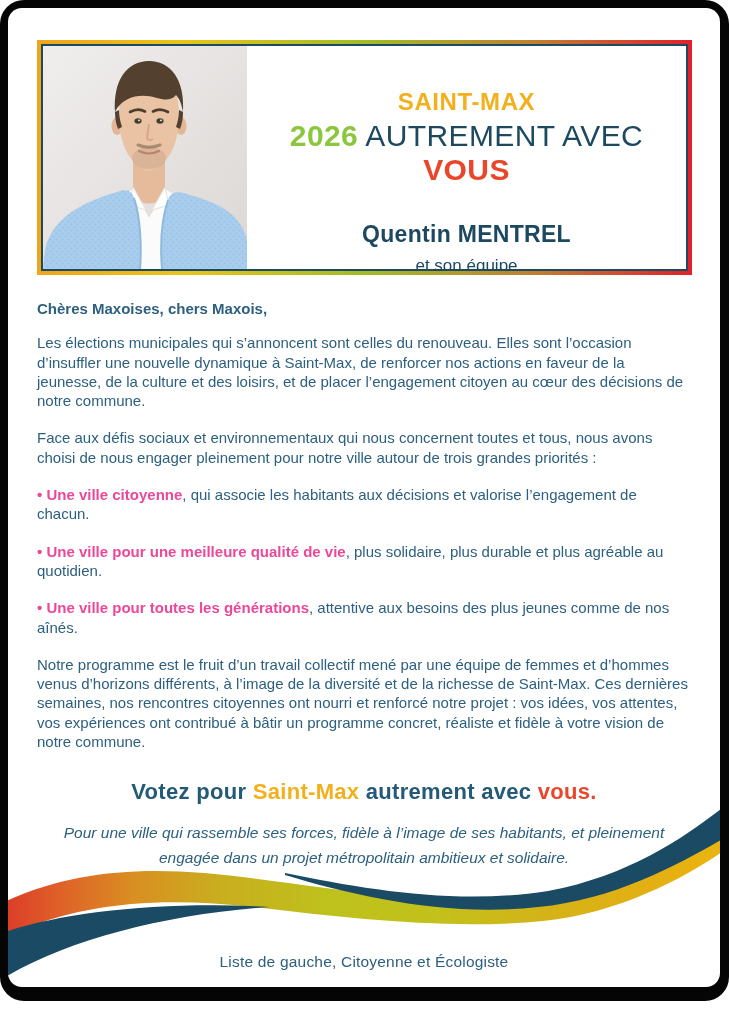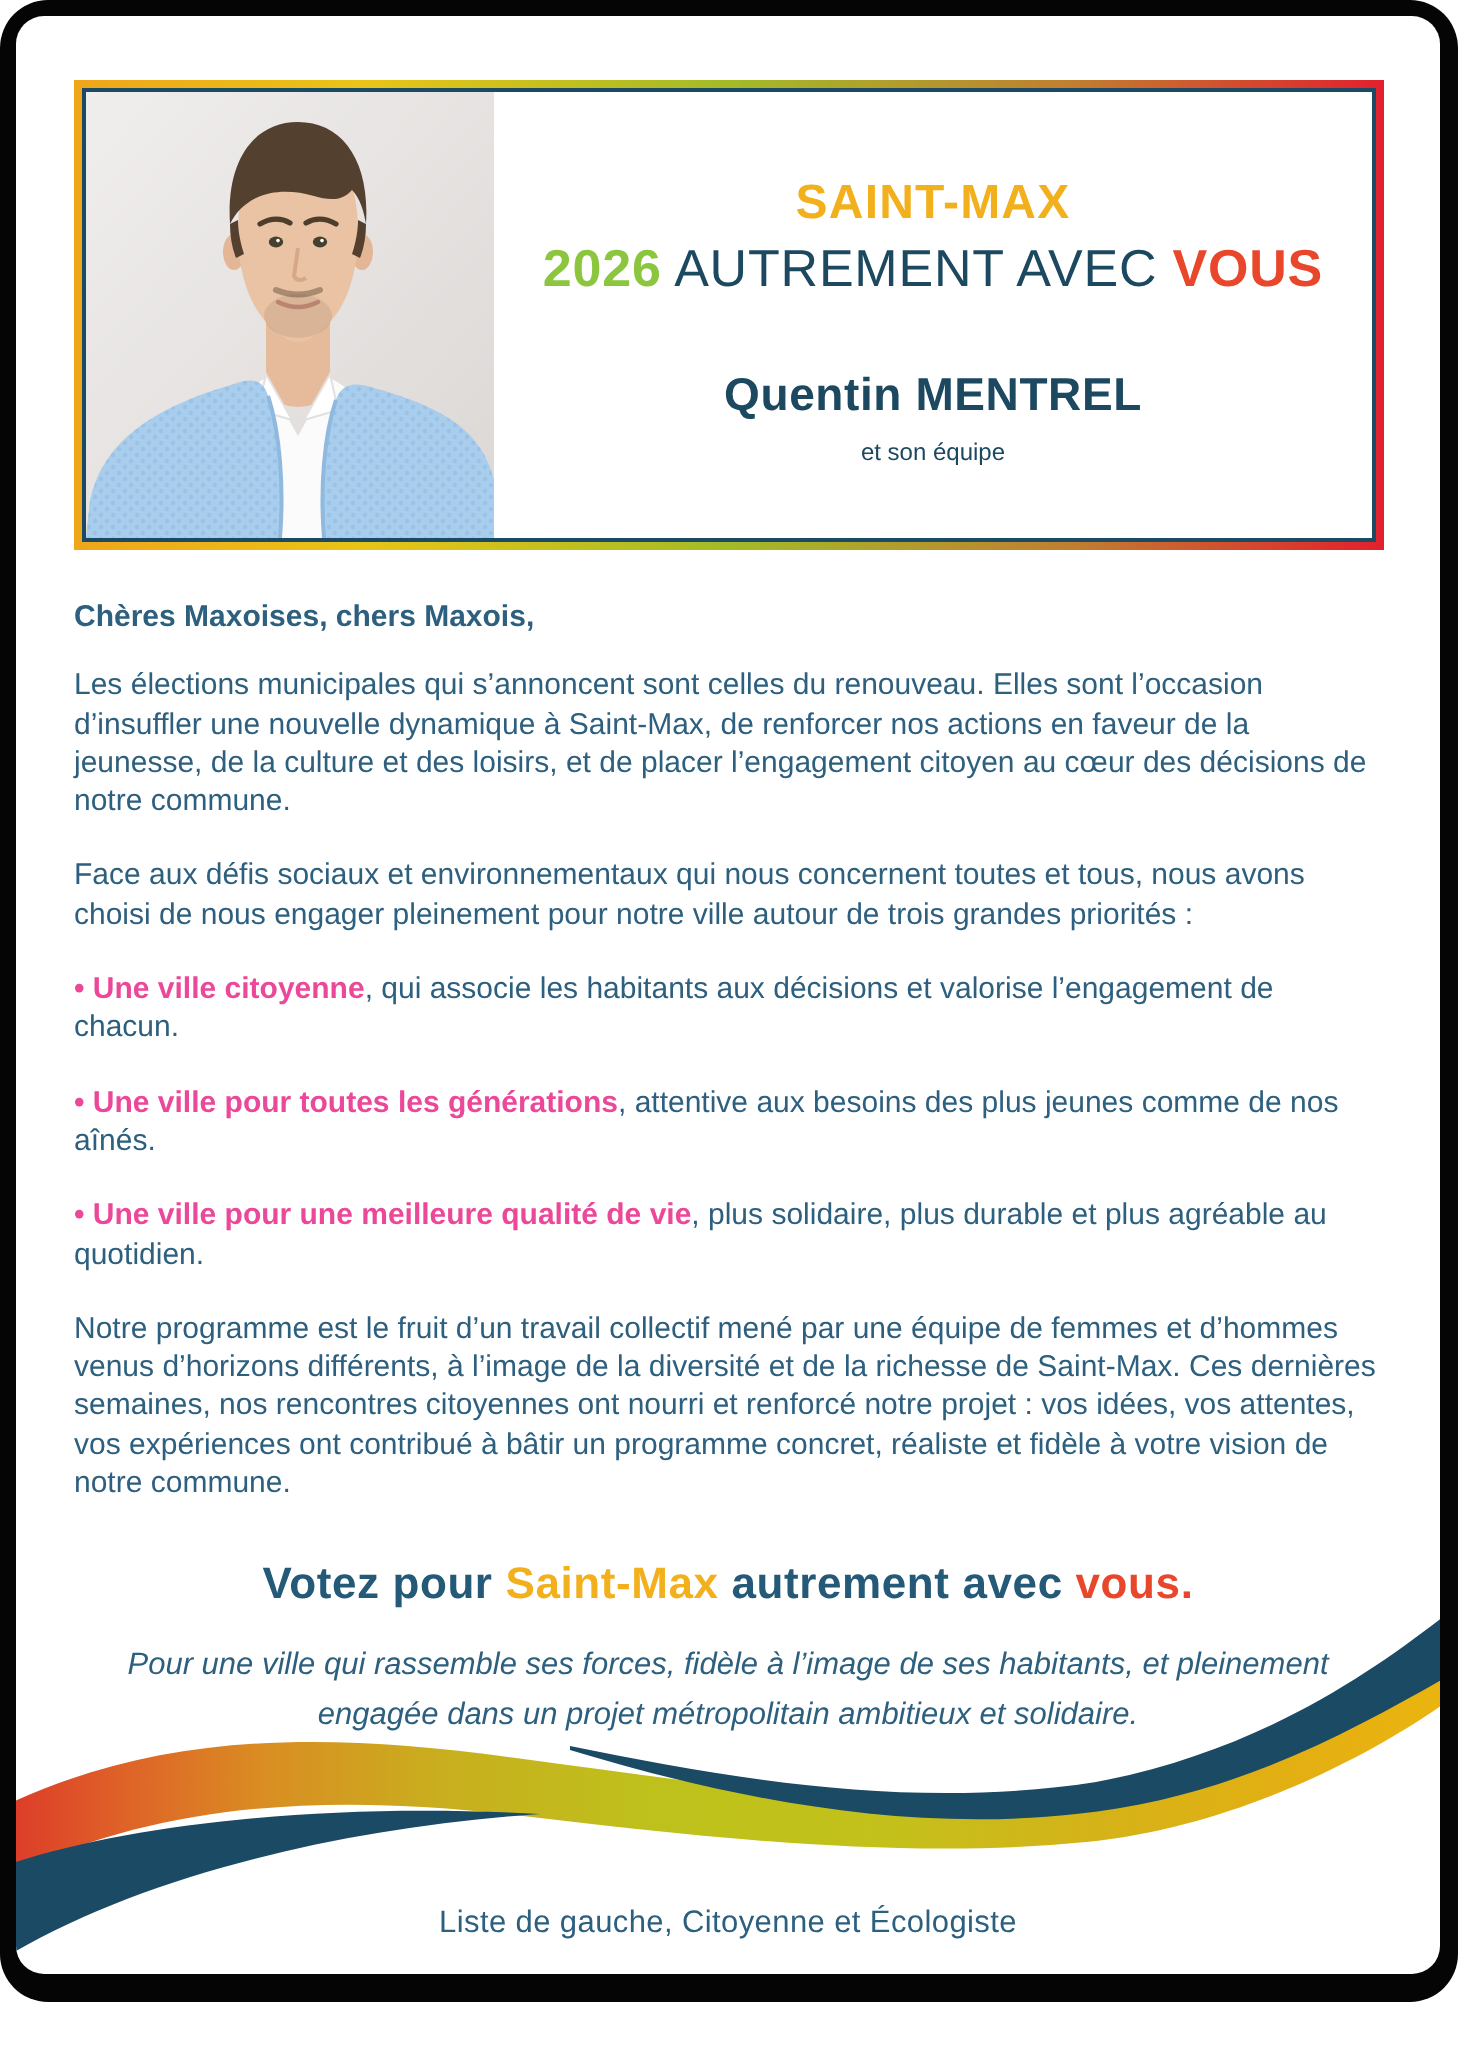--- a/index.html
+++ b/index.html
@@ -44,7 +44,7 @@
     color:#1C4860;
   }
   .t1{font-size:24px;font-weight:700;letter-spacing:.6px;color:#F2B01C;}
-  .t2{font-size:26px;letter-spacing:.4px;margin-top:3px;color:#1C4860;}
+  .t2{font-size:30px;letter-spacing:.4px;margin-top:3px;color:#1C4860;}
   .t2 .green{color:#8CC63F;font-weight:700;}
   .t2 .red{color:#E8472B;font-weight:700;}
   .candidate{font-size:23px;font-weight:700;margin-top:34px;letter-spacing:.3px;}

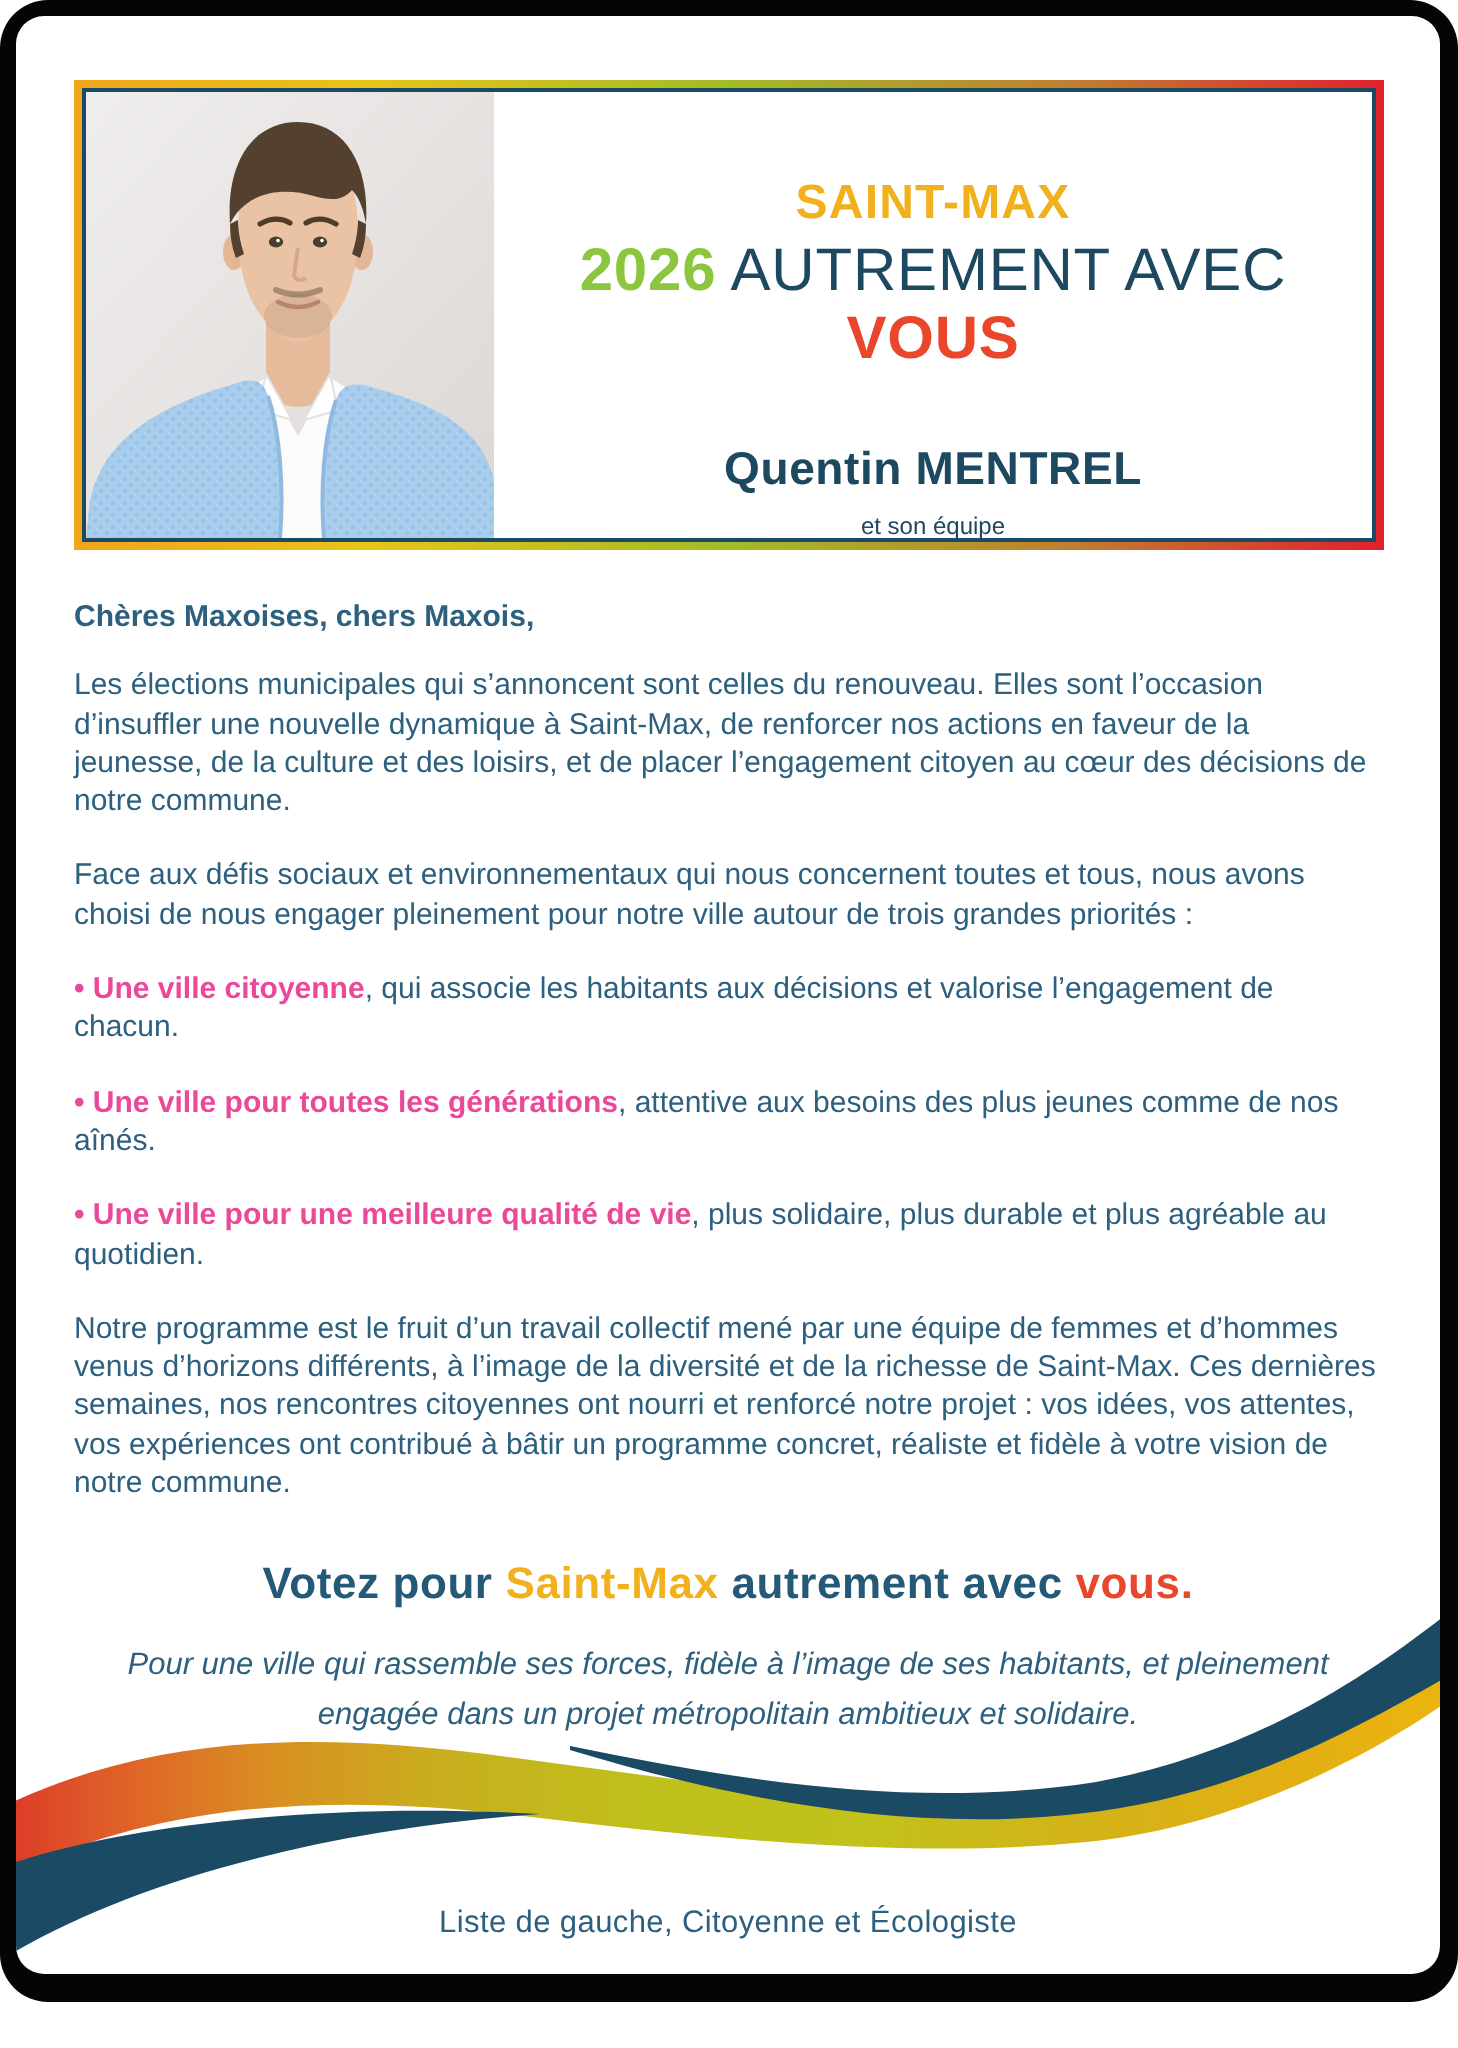--- a/index.html
+++ b/index.html
@@ -48,7 +48,7 @@
   .t2 .green{color:#8CC63F;font-weight:700;}
   .t2 .red{color:#E8472B;font-weight:700;}
   .candidate{font-size:23px;font-weight:700;margin-top:34px;letter-spacing:.3px;}
-  .team{font-size:12px;margin-top:8px;}
+  .team{font-size:17px;margin-top:8px;}
 
   
   .letter{

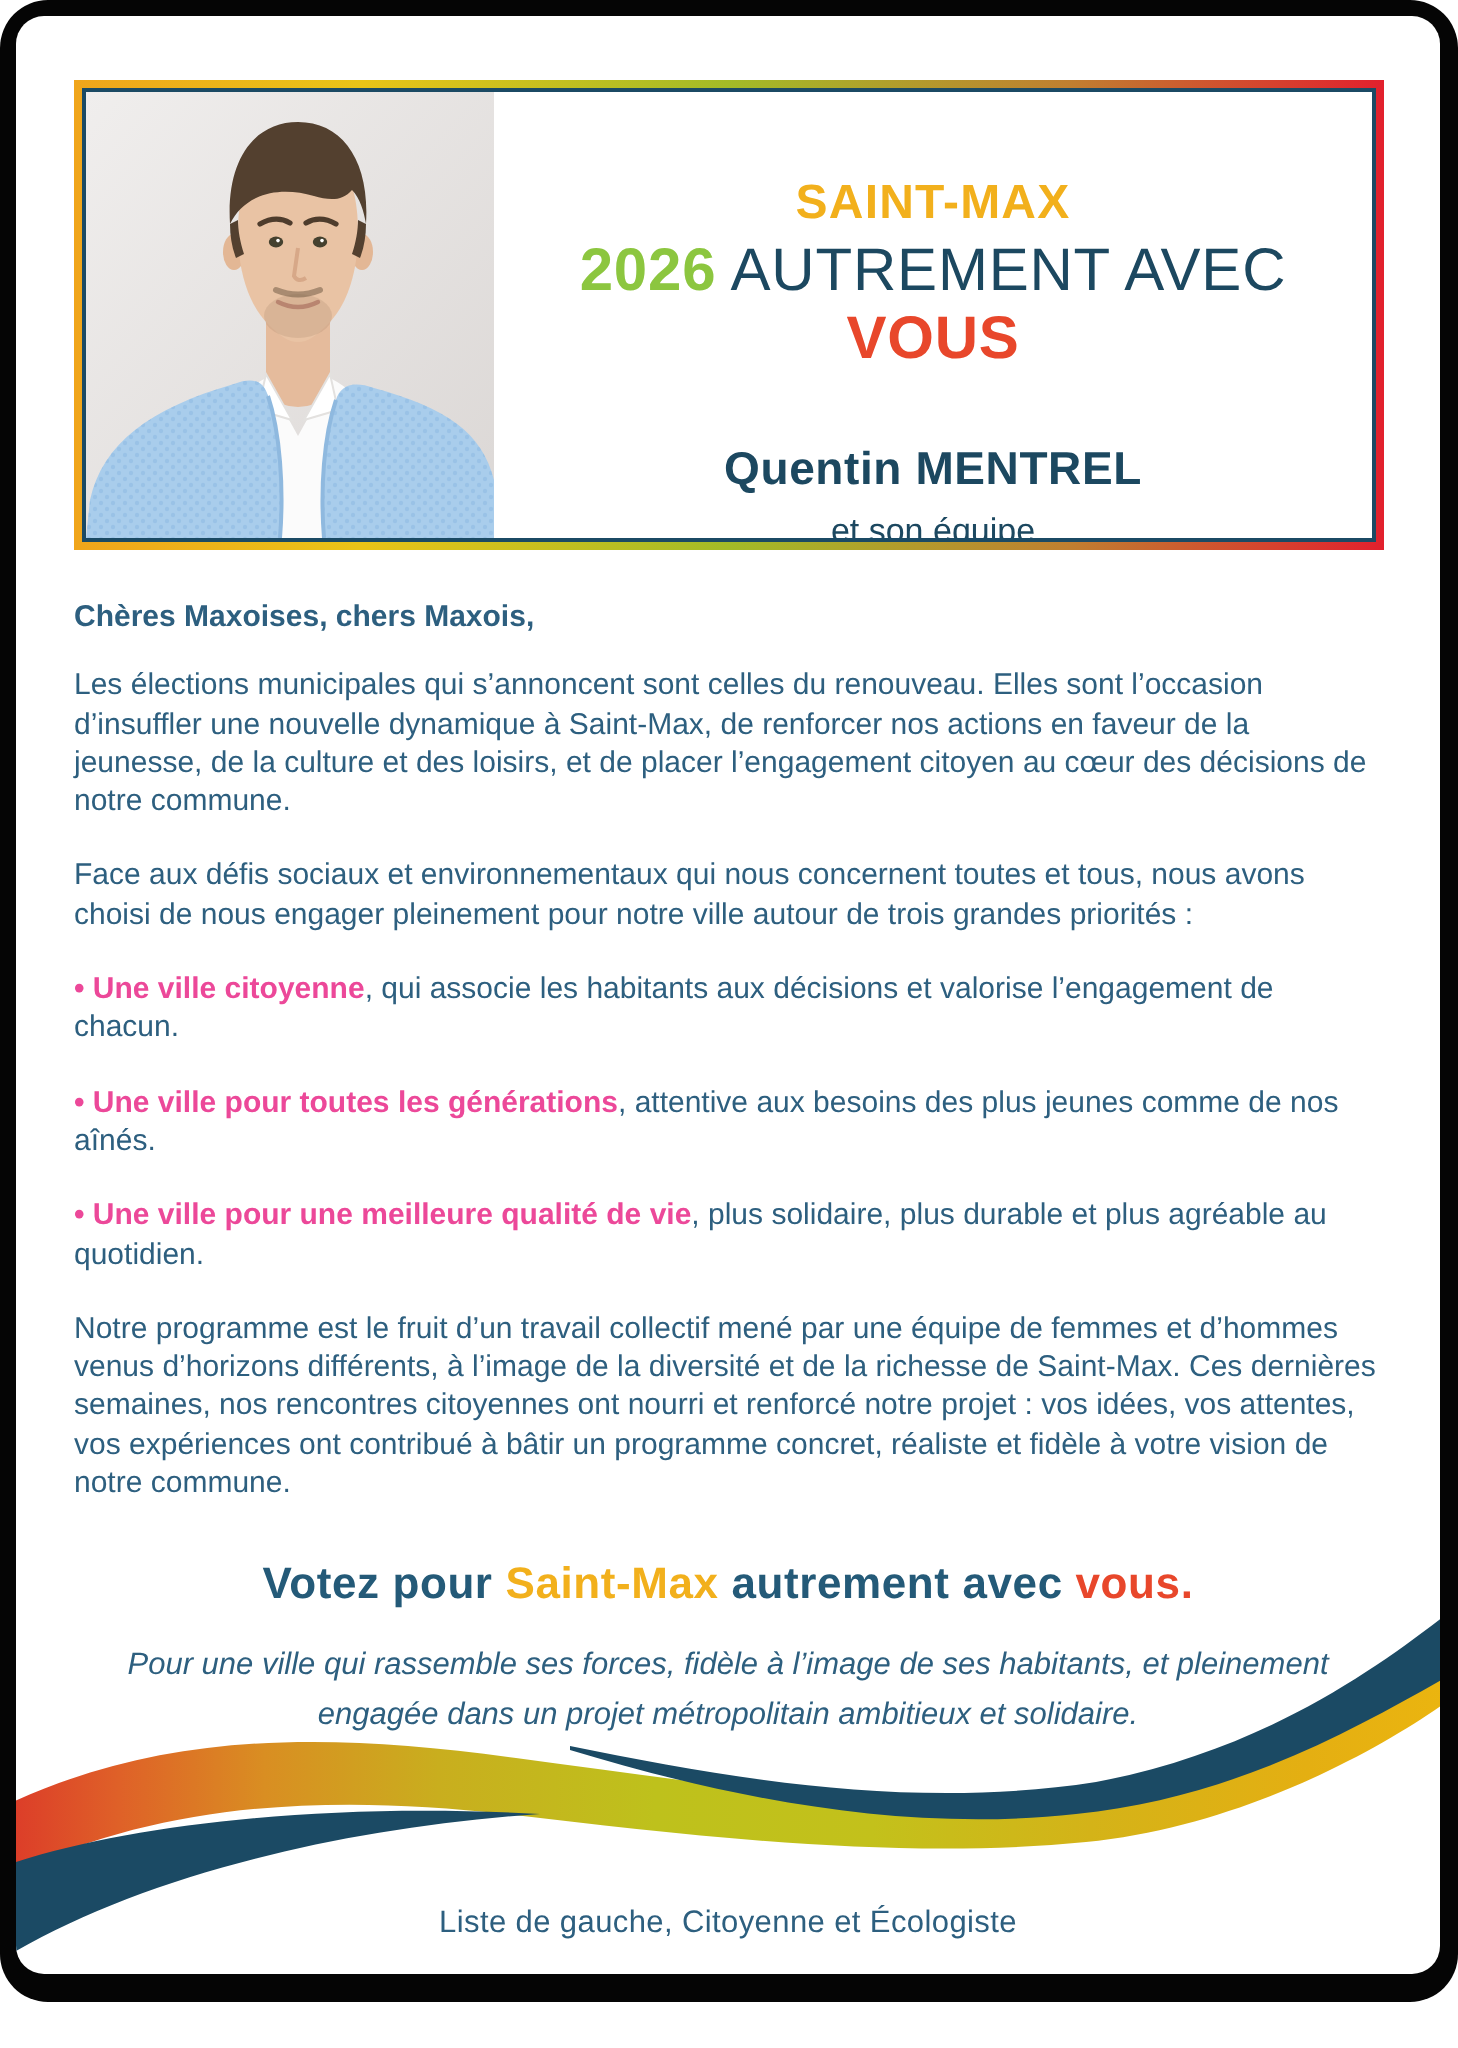--- a/index.html
+++ b/index.html
@@ -168,8 +168,8 @@
       <p>Les élections municipales qui s’annoncent sont celles du renouveau. Elles sont l’occasion d’insuffler une nouvelle dynamique à Saint-Max, de renforcer nos actions en faveur de la jeunesse, de la culture et des loisirs, et de placer l’engagement citoyen au cœur des décisions de notre commune.</p>
       <p>Face aux défis sociaux et environnementaux qui nous concernent toutes et tous, nous avons choisi de nous engager pleinement pour notre ville autour de trois grandes priorités :</p>
       <p><strong>• Une ville citoyenne</strong><span>, qui associe les habitants aux décisions et valorise l’engagement de chacun.</span></p>
+      <p><strong>• Une ville pour une meilleure qualité de vie</strong><span>, plus solidaire, plus durable et plus agréable au quotidien.</span></p>
       <p><strong>• Une ville pour toutes les générations</strong><span>, attentive aux besoins des plus jeunes comme de nos aînés.</span></p>
-      <p><strong>• Une ville pour une meilleure qualité de vie</strong><span>, plus solidaire, plus durable et plus agréable au quotidien.</span></p>
       <p>Notre programme est le fruit d’un travail collectif mené par une équipe de femmes et d’hommes venus d’horizons différents, à l’image de la diversité et de la richesse de Saint-Max. Ces dernières semaines, nos rencontres citoyennes ont nourri et renforcé notre projet : vos idées, vos attentes, vos expériences ont contribué à bâtir un programme concret, réaliste et fidèle à votre vision de notre commune.</p>
     </div>
 

